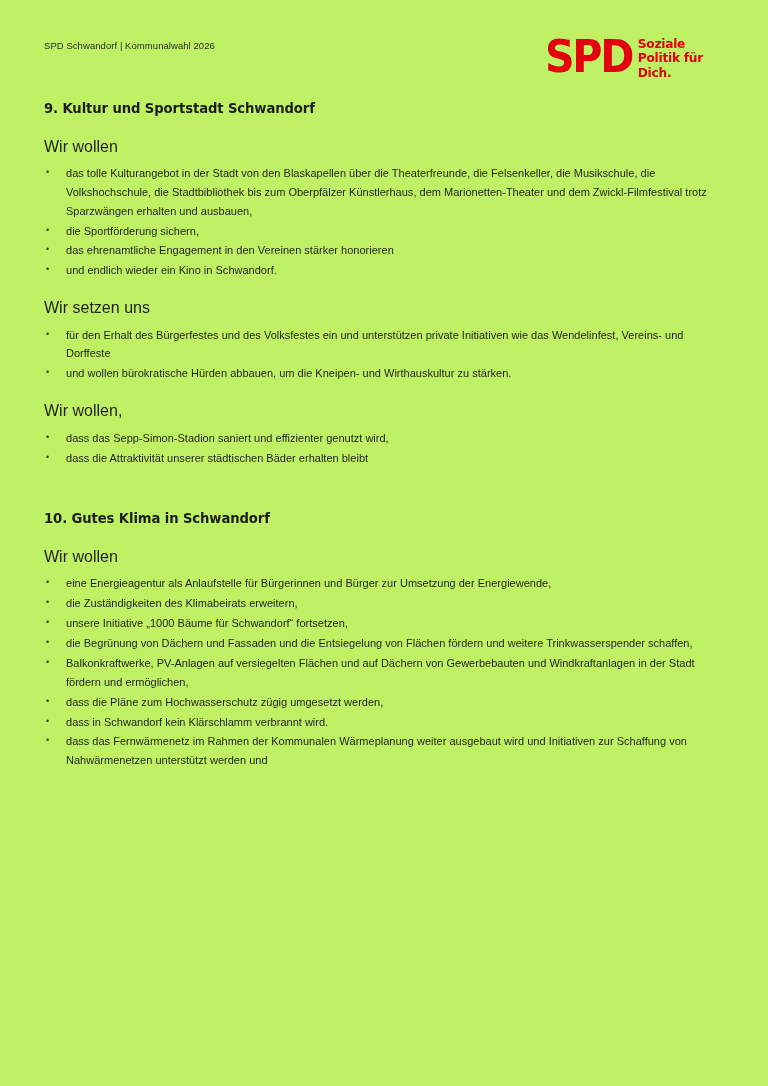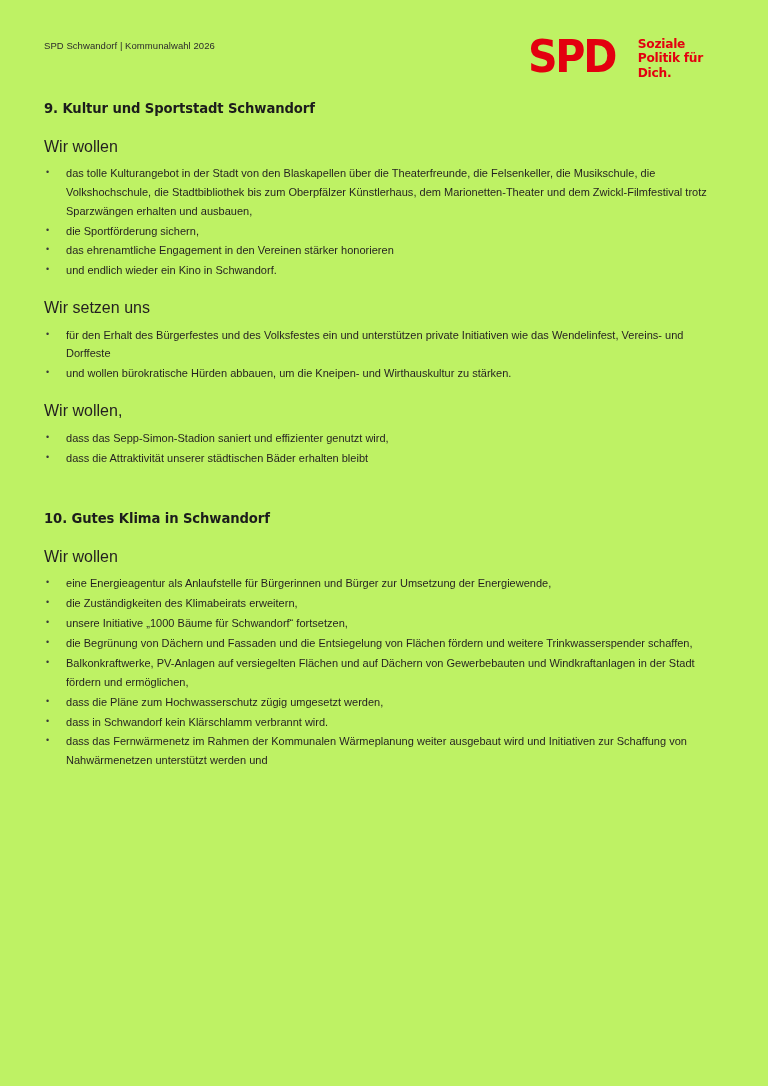--- a/index.html
+++ b/index.html
@@ -77,7 +77,7 @@
     letter-spacing: -0.25px;
     padding-top: 3px;
   }
-  .brand-claim span { display: block; white-space: nowrap; margin-left: 17px; }
+  .brand-claim span { display: block; white-space: nowrap; }
 
   
   .content {

